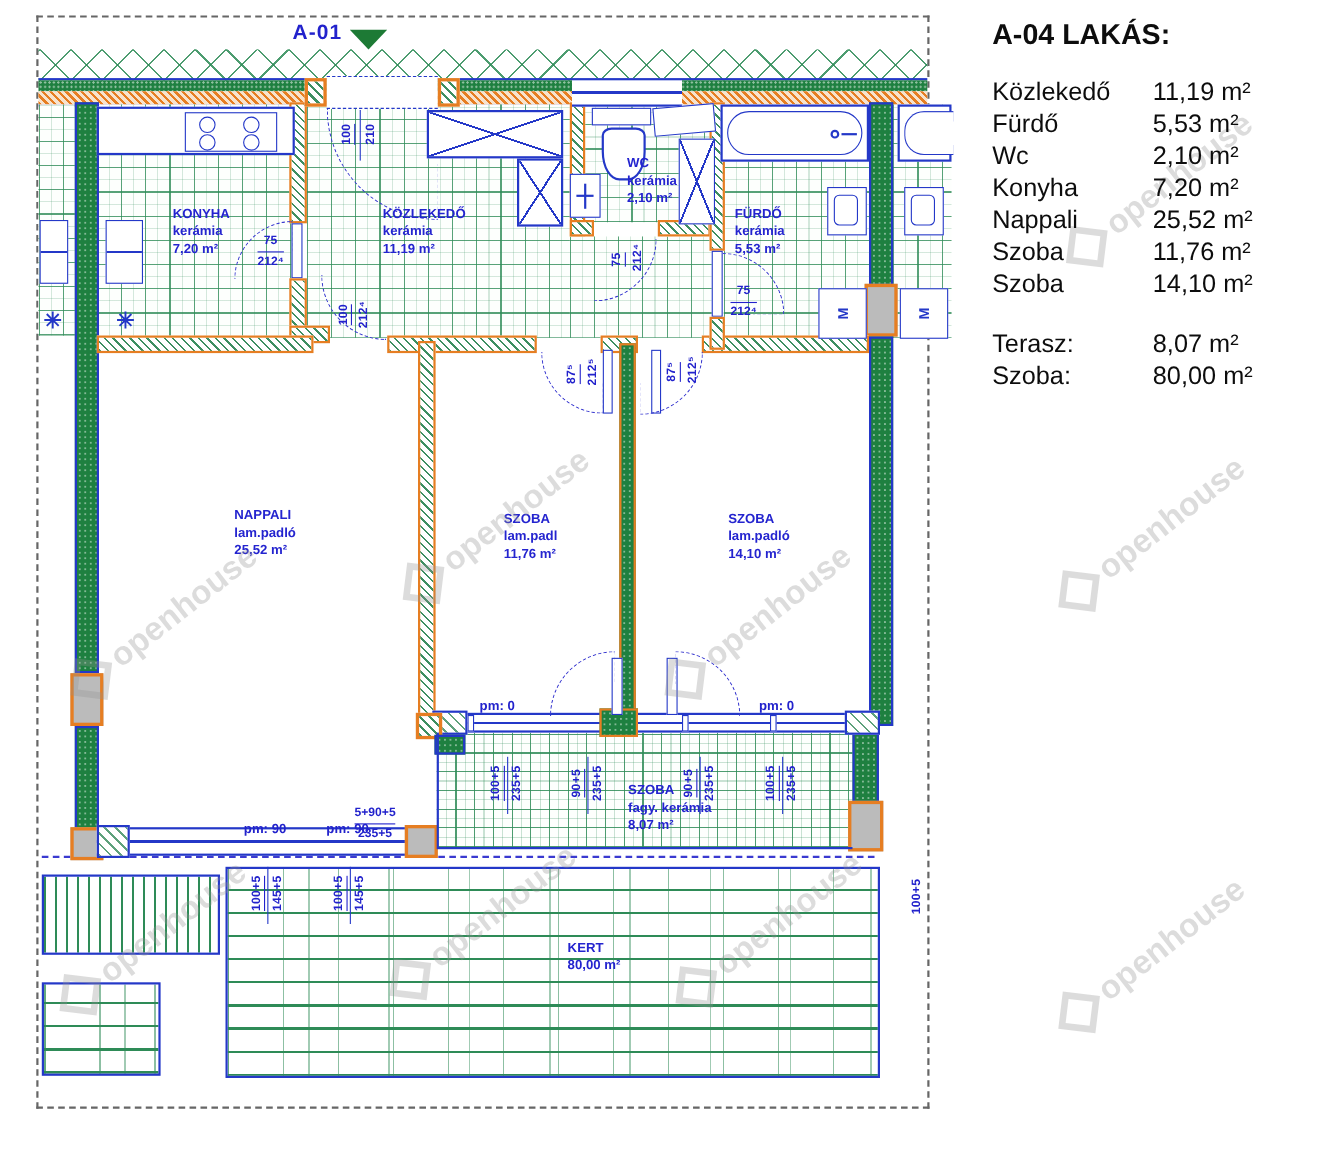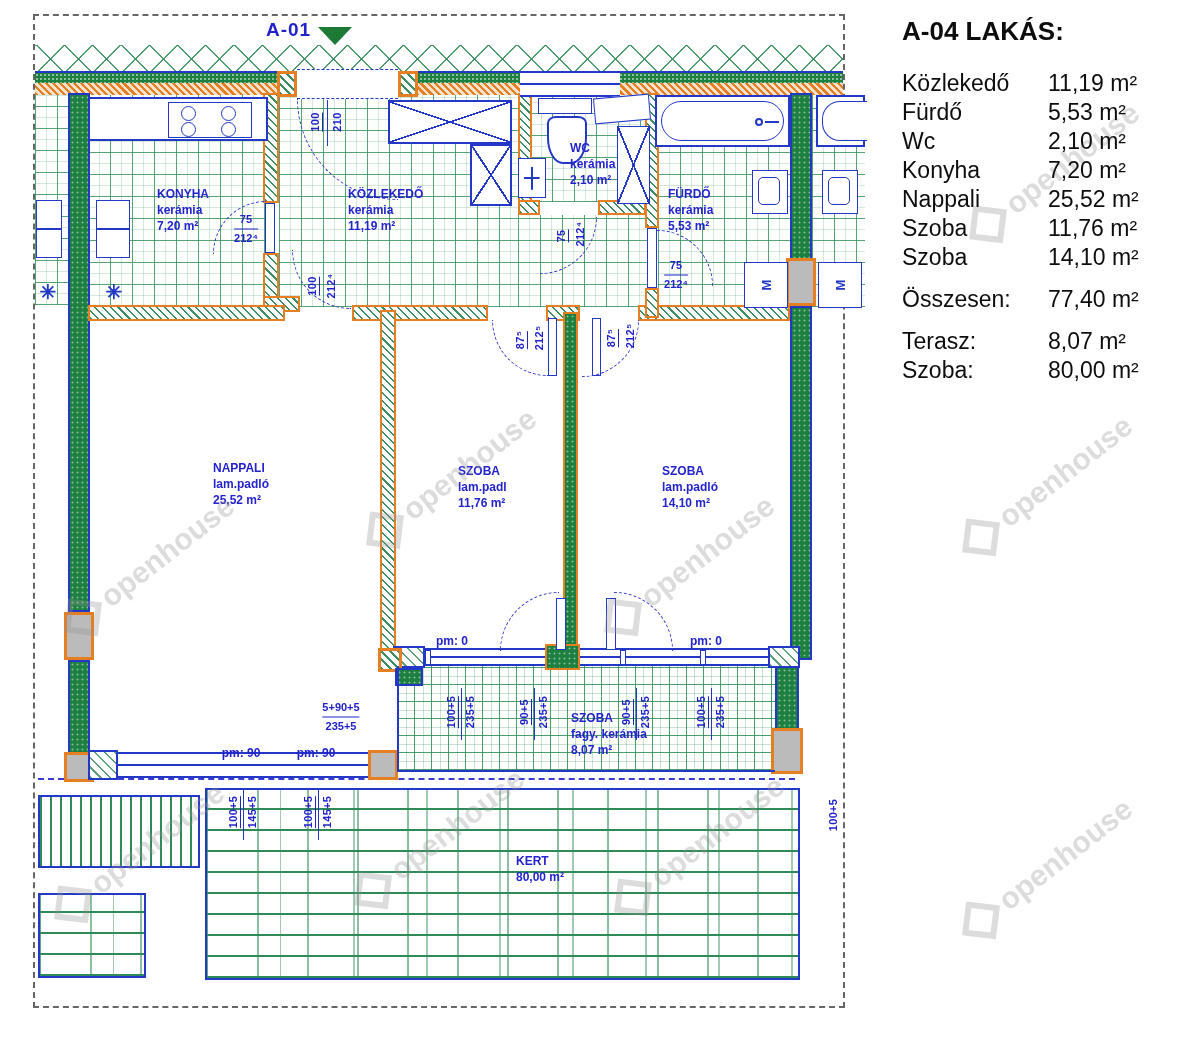--- a/index.html
+++ b/index.html
@@ -396,10 +396,6 @@
       <span>14,10 m²</span>
     </div>
     <div class="lgap"></div>
-    <div class="lrow">
-      <span class="ll">Összesen:</span>
-      <span>77,40 m²</span>
-    </div>
     <div class="lgap"></div>
     <div class="lrow">
       <span class="ll">Terasz:</span>

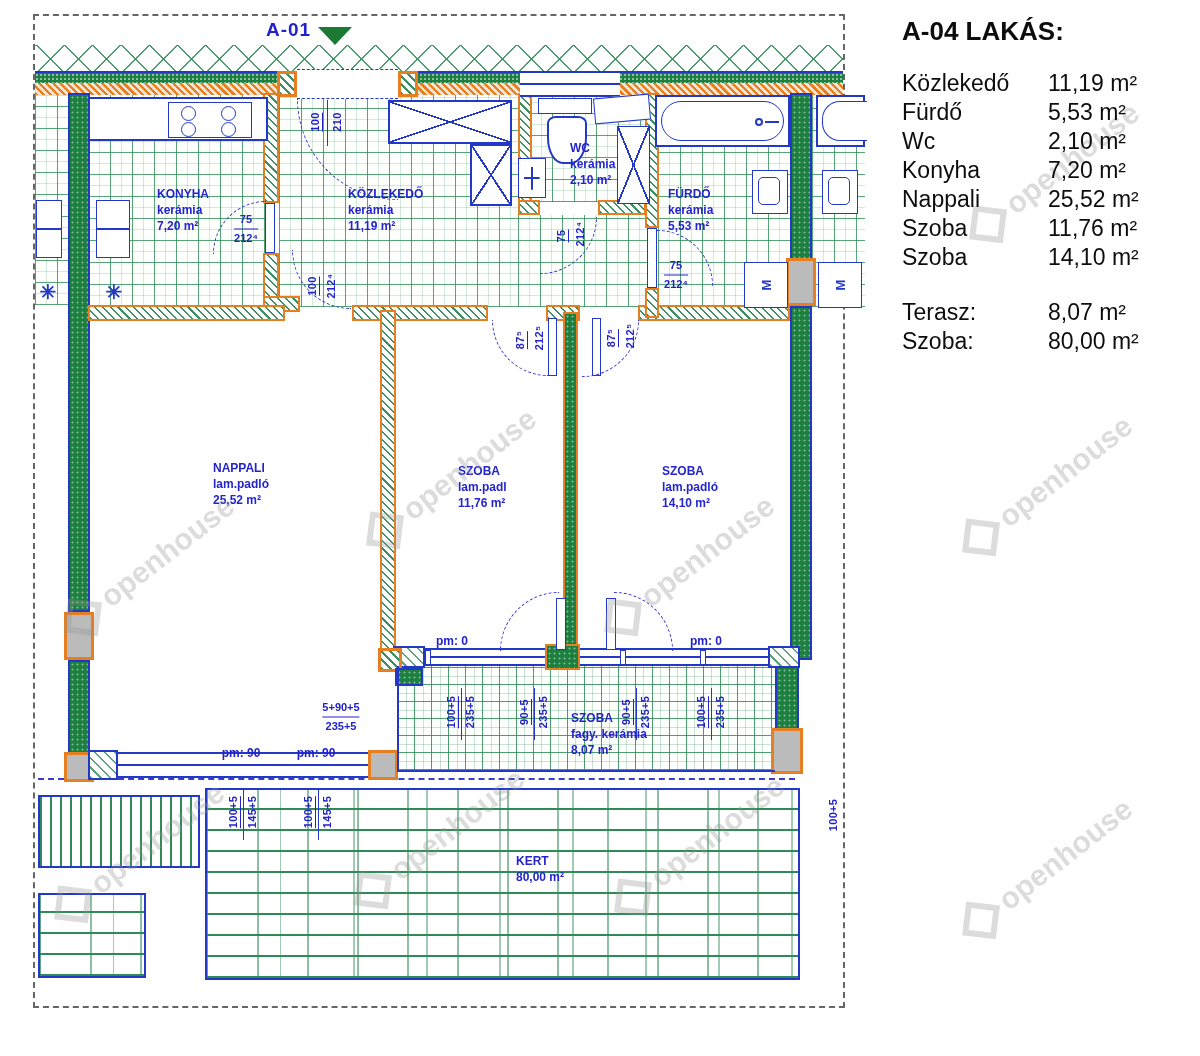--- a/index.html
+++ b/index.html
@@ -317,7 +317,7 @@
   <div class="vdim ul" style="left:702px;top:712px;">100+5</div>
   <div class="vdim" style="left:720px;top:712px;">235+5</div>
 
-  <div class="hdim" style="left:341px;top:716px;">
+  <div class="hdim" style="left:341px;top:748px;">
     <span class="ul">5+90+5</span>
     <span>235+5</span>
   </div>

